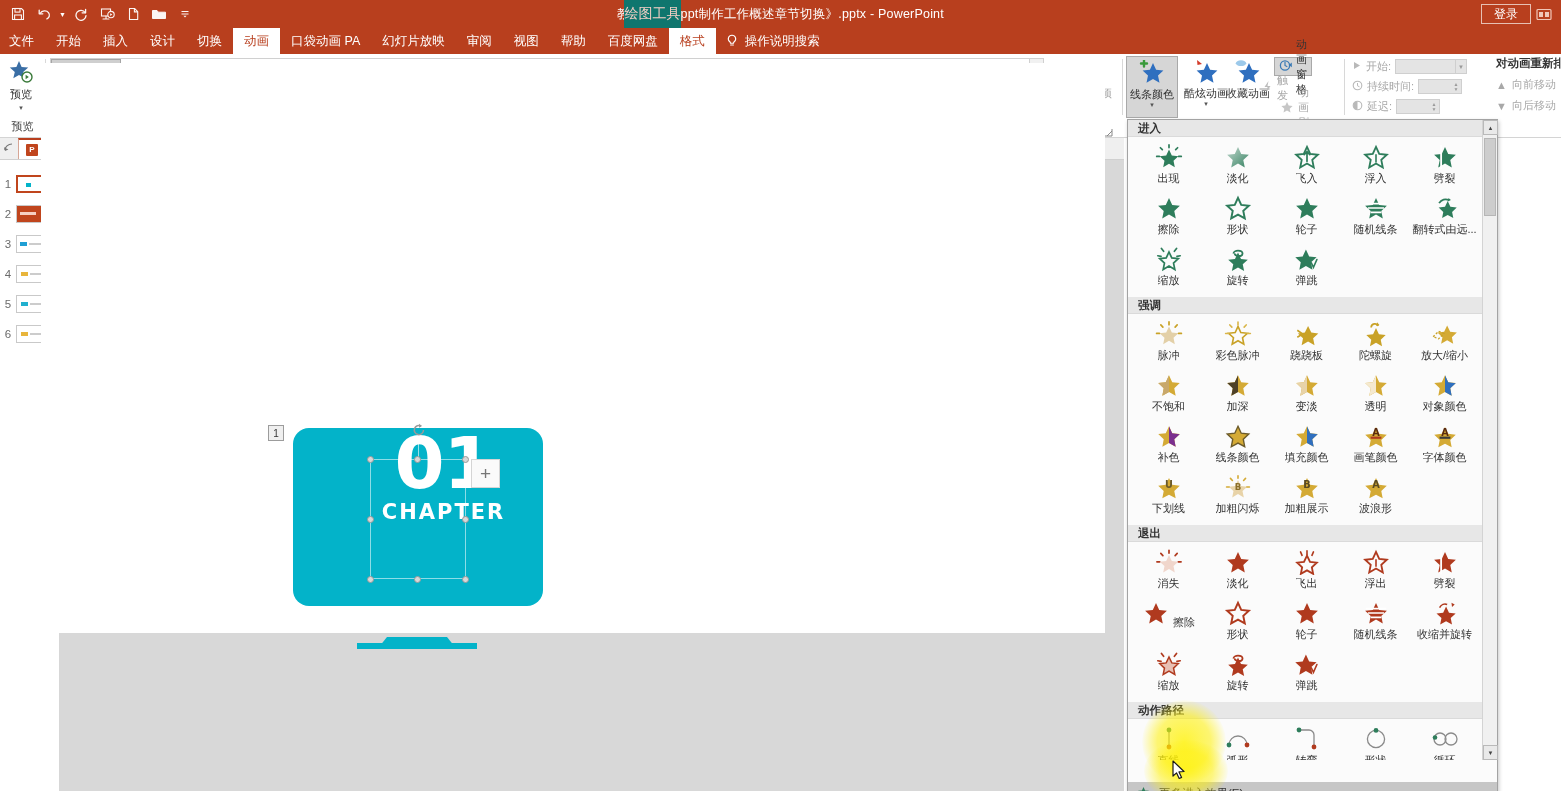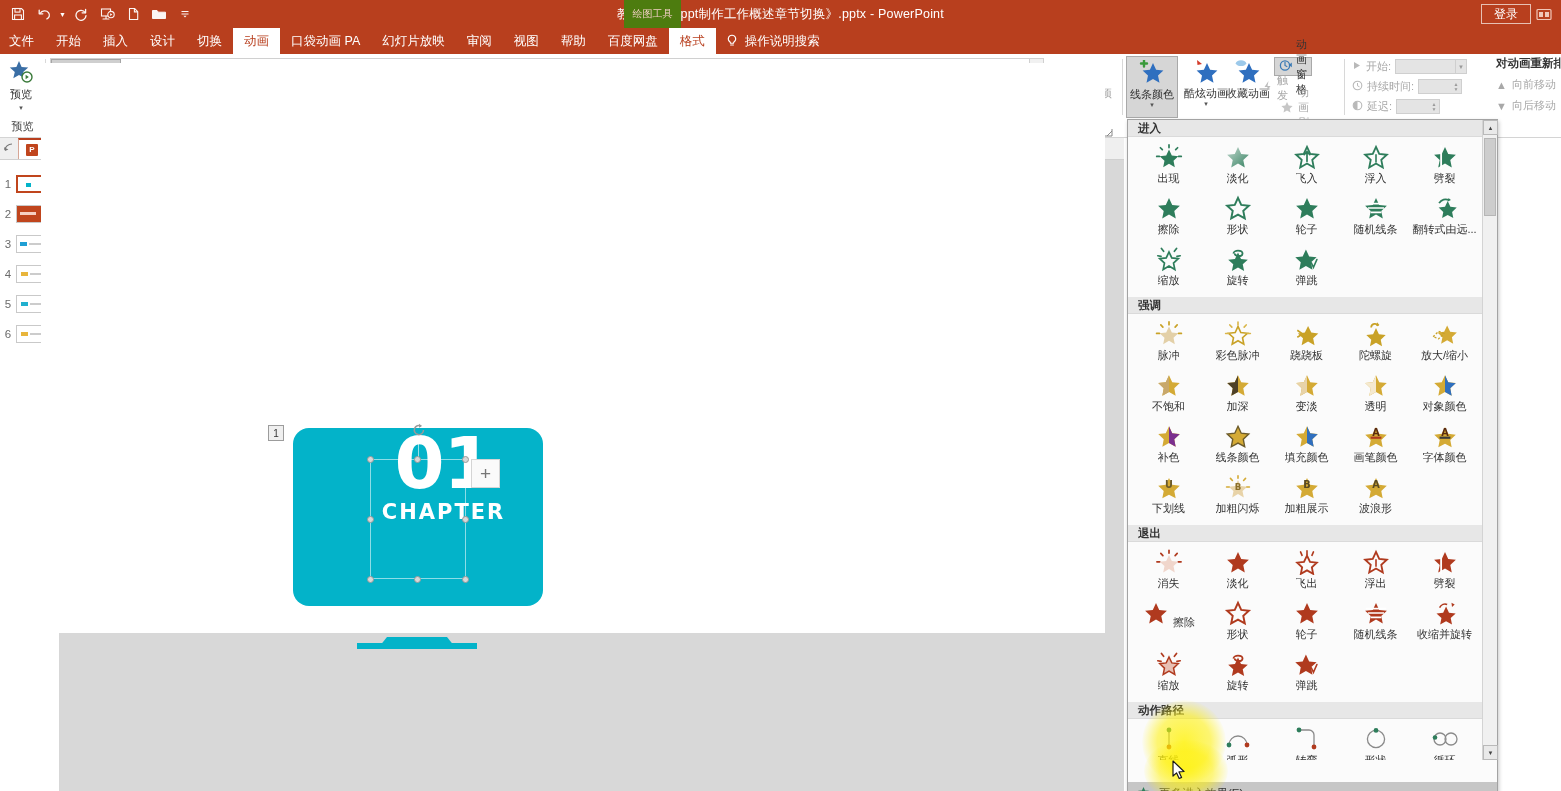--- a/index.html
+++ b/index.html
@@ -28,7 +28,7 @@
   }
   .ctx-tab-label{
     position:absolute; left:624px; top:0; width:57px; height:28px;
-    background:#4d7c0f; color:#f3cfc5; font-size:10px;
+    background:#0f766e; color:#f3cfc5; font-size:14px;
     display:flex; align-items:center; justify-content:center;
   }
   .tb-right{ position:absolute; right:6px; top:0; height:28px; display:flex; align-items:center; gap:2px;}

